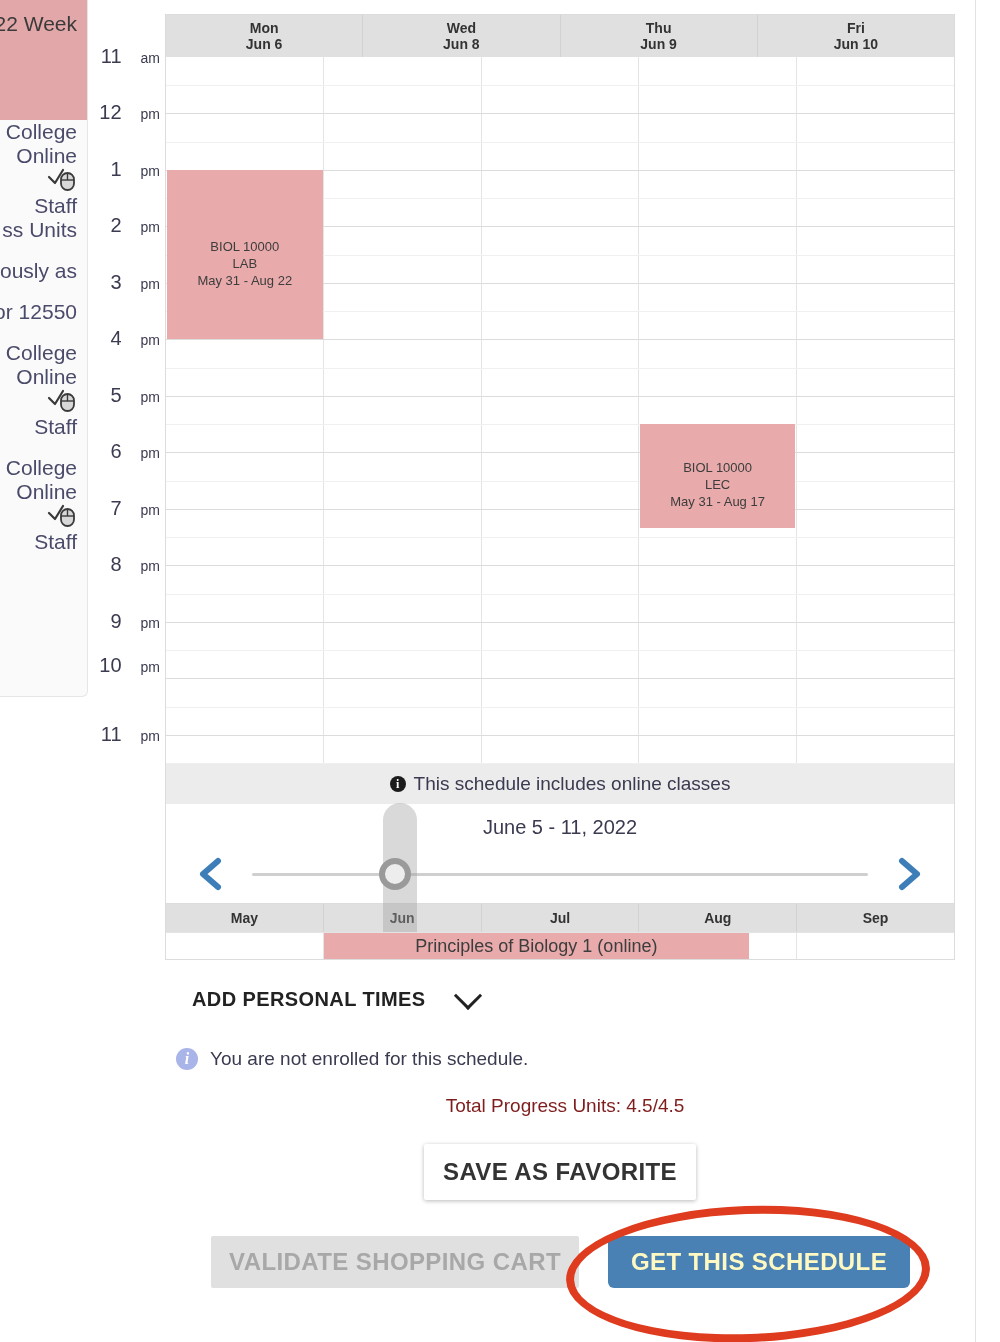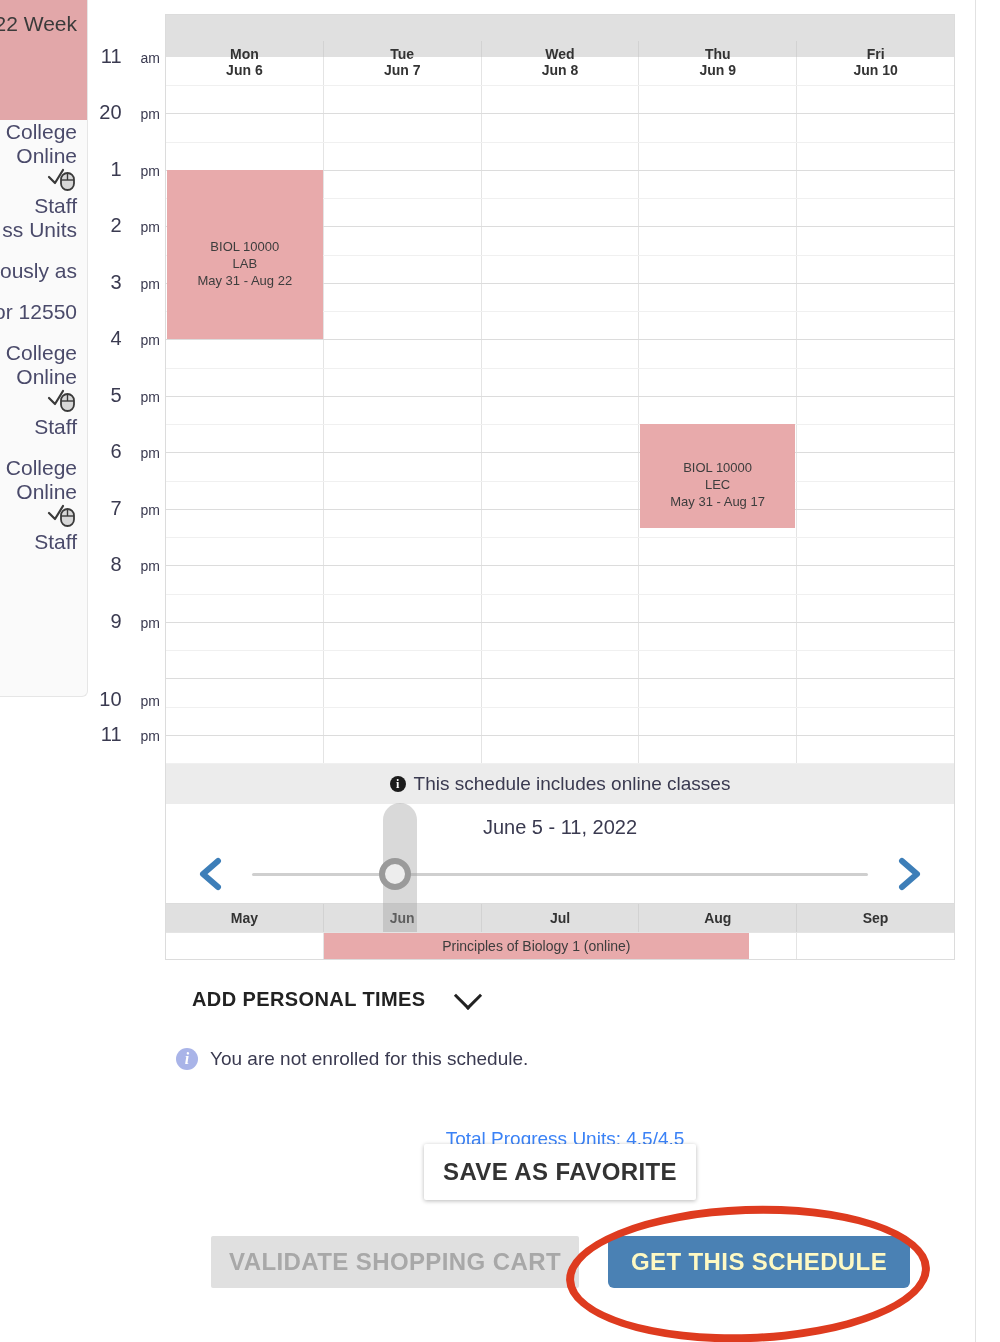--- a/index.html
+++ b/index.html
@@ -82,7 +82,6 @@
     padding-top: 5px;
     box-sizing: border-box;
     border-left: 1px solid #d2d2d2;
-    margin-top: 26px;
   }
   .cal-head .daycol:first-child { border-left: none; }
   .cal-head .daycol span { display: block; }

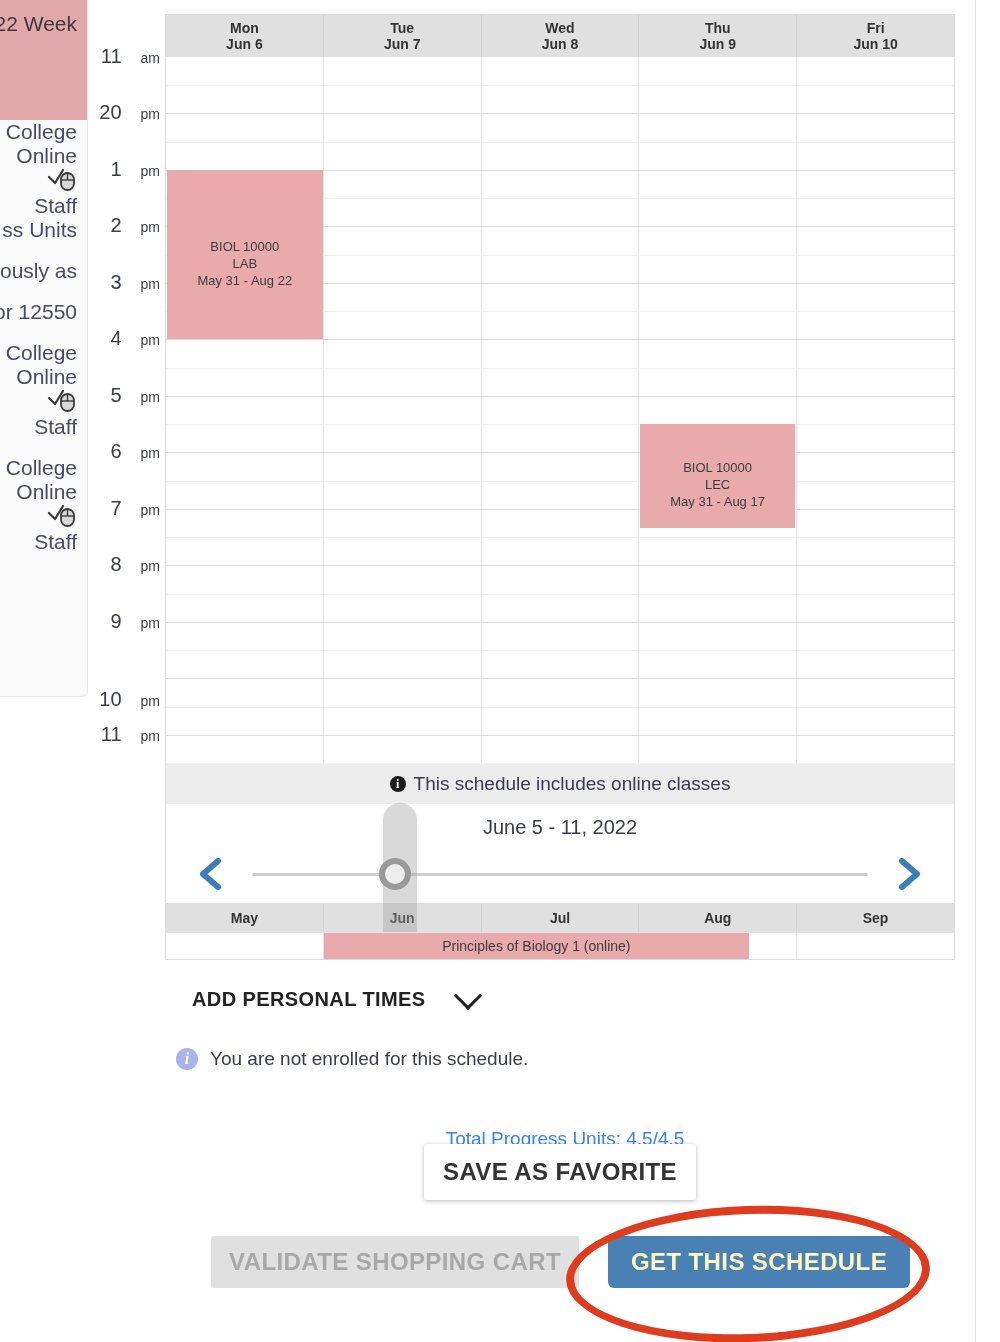--- a/index.html
+++ b/index.html
@@ -447,10 +447,6 @@
       <div class="daycol">
         <span>Mon</span>
         <span>Jun 6</span>
-      </div>
-      <div class="daycol">
-        <span>Tue</span>
-        <span>Jun 7</span>
       </div>
       <div class="daycol">
         <span>Wed</span>

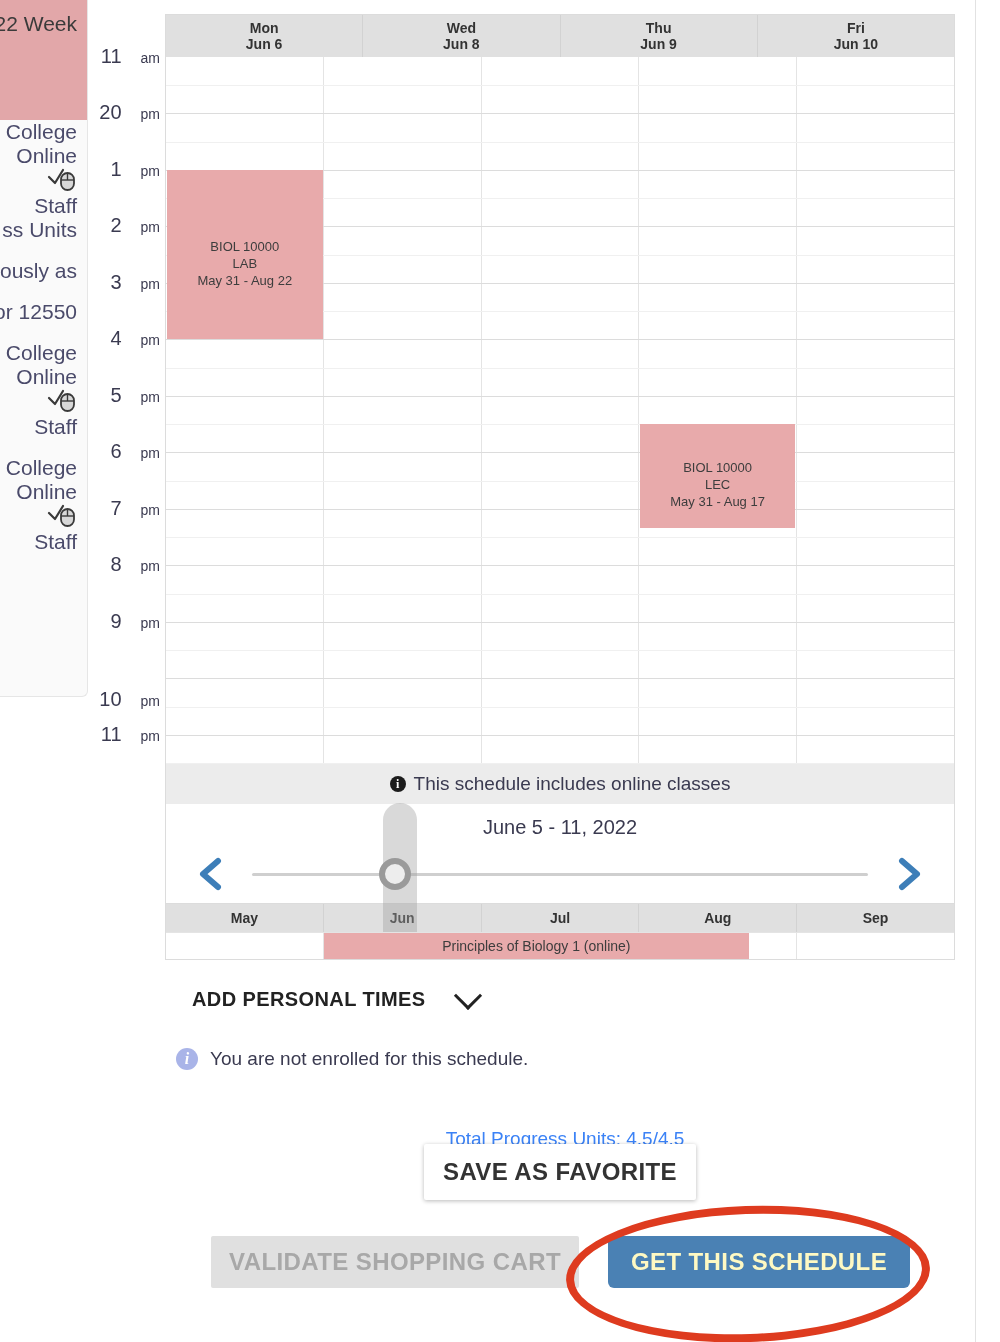--- a/index.html
+++ b/index.html
@@ -427,7 +427,7 @@
 
 <div class="time-gutter">
     <div class="tlabel" style="top: 42px;"><span>11</span><span class="mer">am</span></div>
-    <div class="tlabel" style="top: 98.48px;"><span>20</span><span class="mer">pm</span></div>
+    <div class="tlabel" style="top: 98.48px;"><span>12</span><span class="mer">pm</span></div>
     <div class="tlabel" style="top: 154.96px;"><span>1</span><span class="mer">pm</span></div>
     <div class="tlabel" style="top: 211.44px;"><span>2</span><span class="mer">pm</span></div>
     <div class="tlabel" style="top: 267.92px;"><span>3</span><span class="mer">pm</span></div>

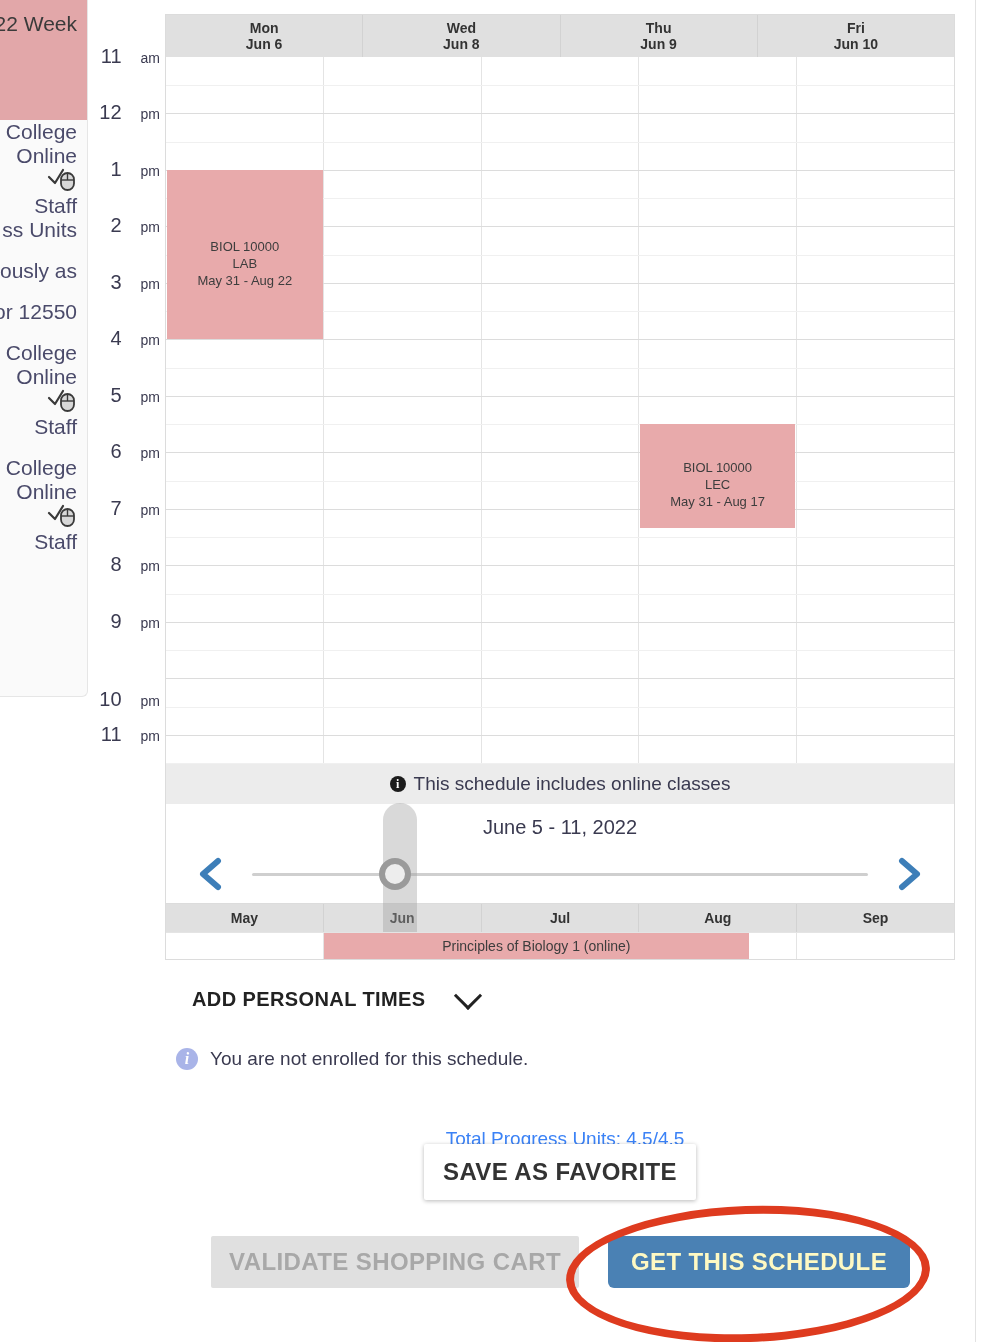--- a/index.html
+++ b/index.html
@@ -437,7 +437,7 @@
     <div class="tlabel" style="top: 493.84px;"><span>7</span><span class="mer">pm</span></div>
     <div class="tlabel" style="top: 550.32px;"><span>8</span><span class="mer">pm</span></div>
     <div class="tlabel" style="top: 606.8px;"><span>9</span><span class="mer">pm</span></div>
-    <div class="tlabel" style="top: 685px;"><span>10</span><span class="mer">pm</span></div>
+    <div class="tlabel" style="top: 651px;"><span>10</span><span class="mer">pm</span></div>
     <div class="tlabel" style="top: 719.76px;"><span>11</span><span class="mer">pm</span></div>
   </div>
 

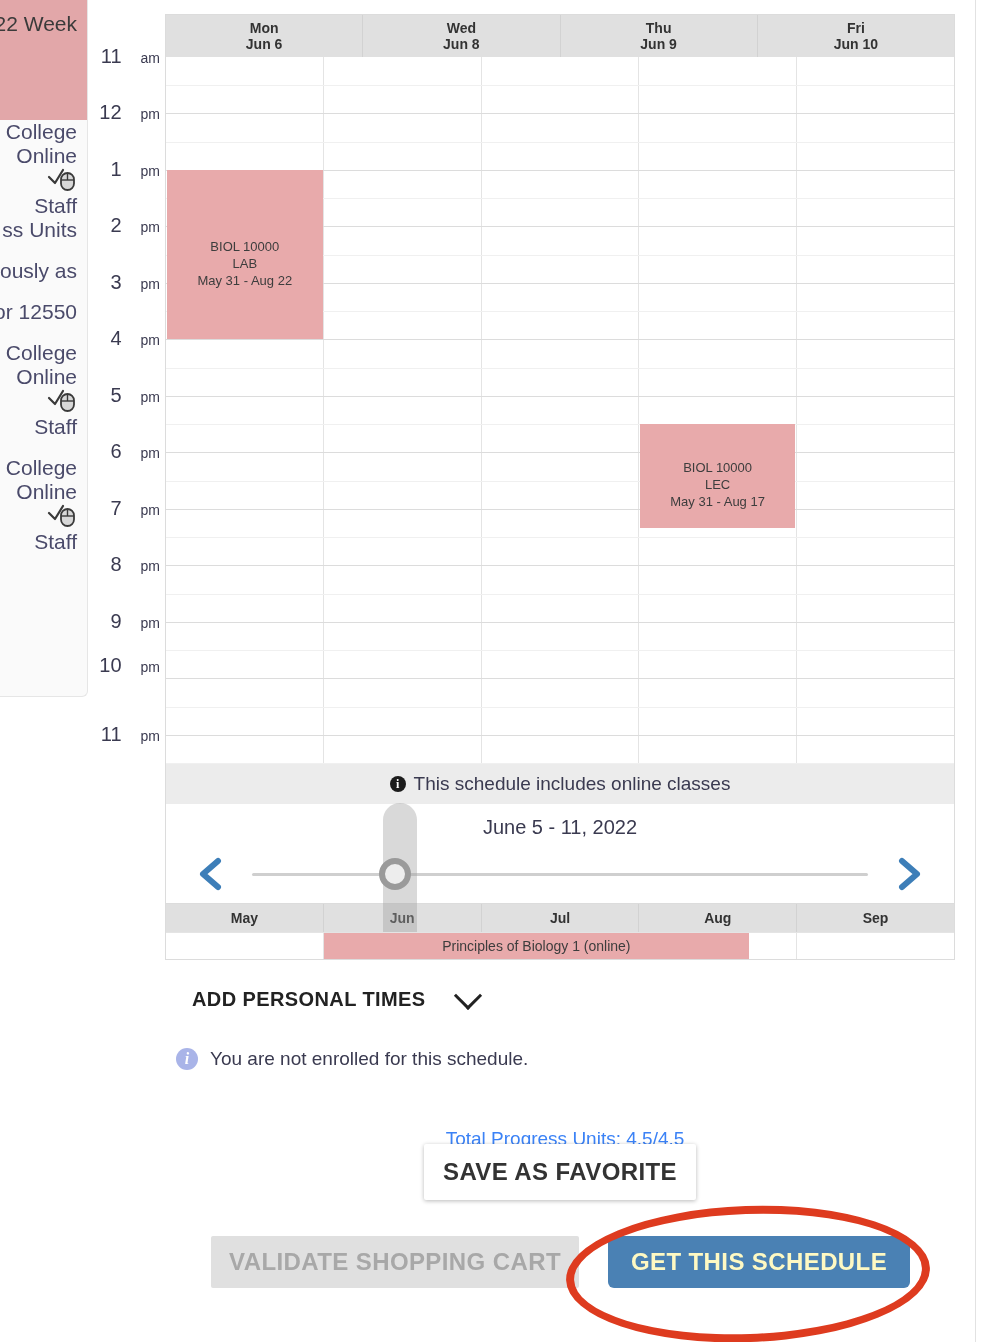--- a/index.html
+++ b/index.html
@@ -254,7 +254,7 @@
     width: 54%;
     background: #e8aaab;
     color: #3d3d3d;
-    font-size: 14px;
+    font-size: 18px;
     display: flex;
     align-items: center;
     justify-content: center;

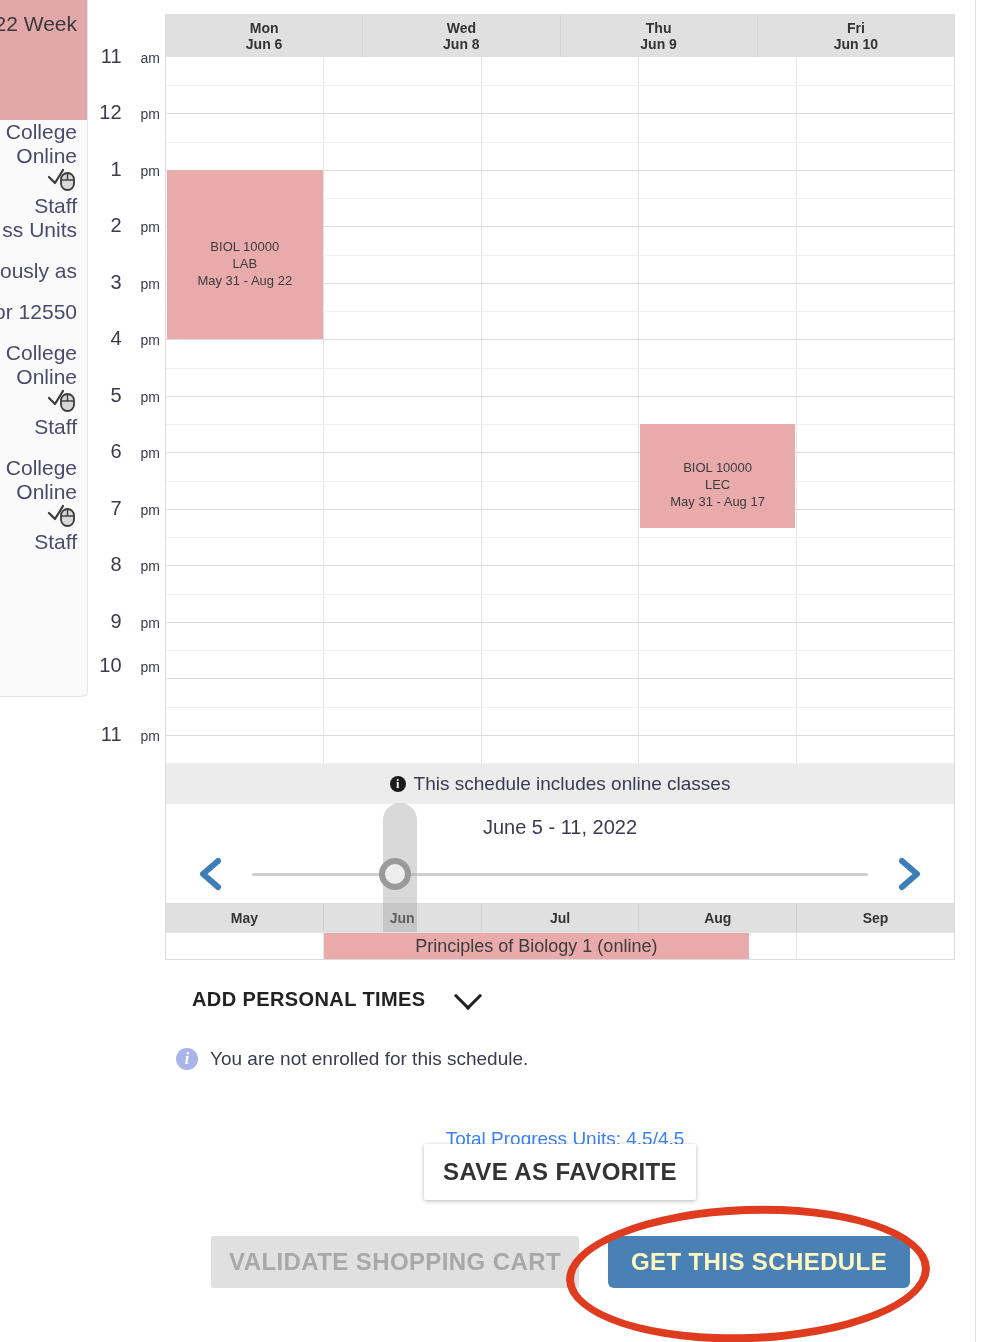--- a/index.html
+++ b/index.html
@@ -305,11 +305,11 @@
 
   .progress-units {
     position: absolute;
-    left: 0; top: 1128px;
+    left: 0; top: 1095px;
     width: 1000px;
     text-align: center;
     font-size: 19px;
-    color: #3b82f6;
+    color: #7f1d1d;
     padding-left: 130px;
     box-sizing: border-box;
   }

